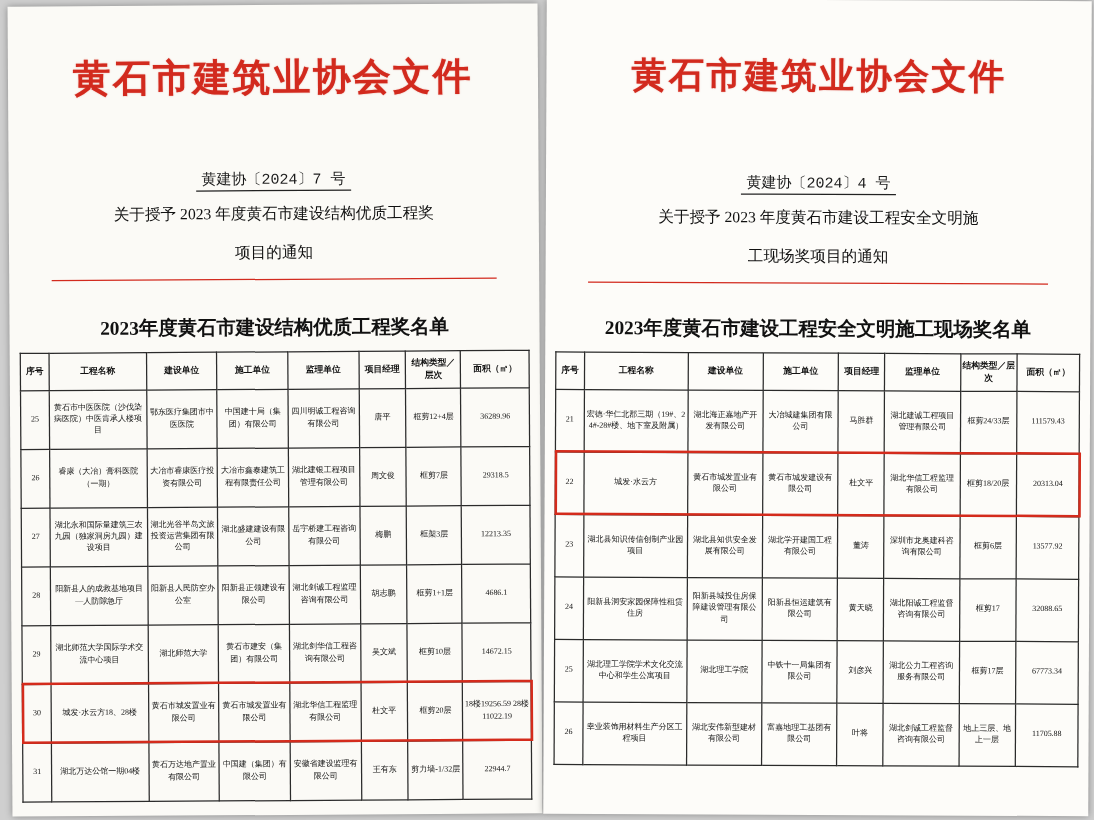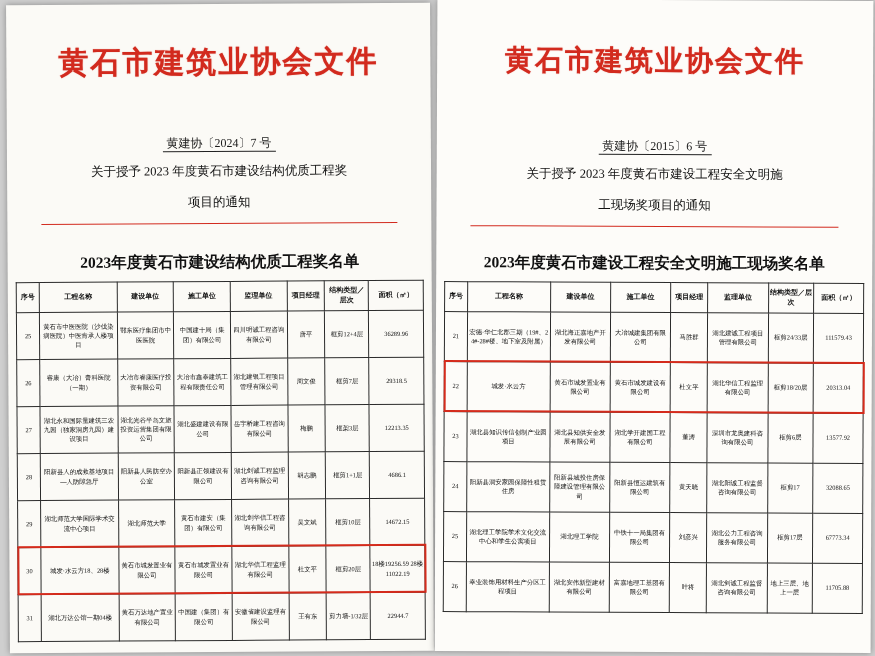--- a/index.html
+++ b/index.html
@@ -47,6 +47,7 @@
   .doc-number span{
     border-bottom:1px solid #222;
     padding:0 4px 1px 4px;
+    font-family:Liberation Mono, monospace;
   }
   .red-rule{
     height:1px;background:#d22a1e;margin:9px 34px 0 34px;

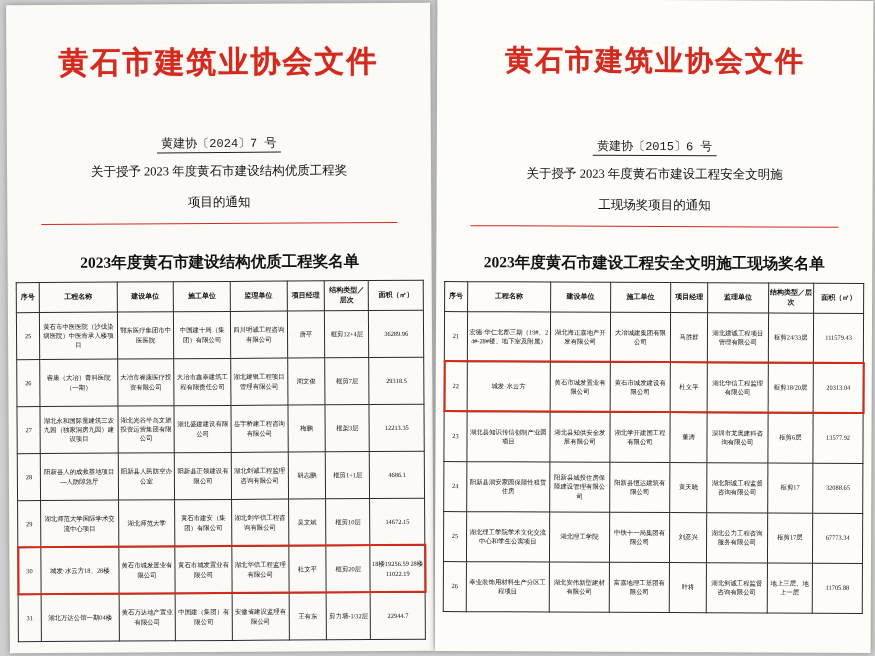--- a/index.html
+++ b/index.html
@@ -212,7 +212,7 @@
 <div class="page" id="doc-right">
   <div class="doc-header">黄石市建筑业协会文件</div>
   <div class="doc-number">
-    <span>黄建协〔2015〕6 号</span>
+    <span>黄建协〔2024〕4 号</span>
   </div>
   <div class="doc-title">关于授予 2023 年度黄石市建设工程安全文明施</div>
   <div class="doc-title">工现场奖项目的通知</div>

